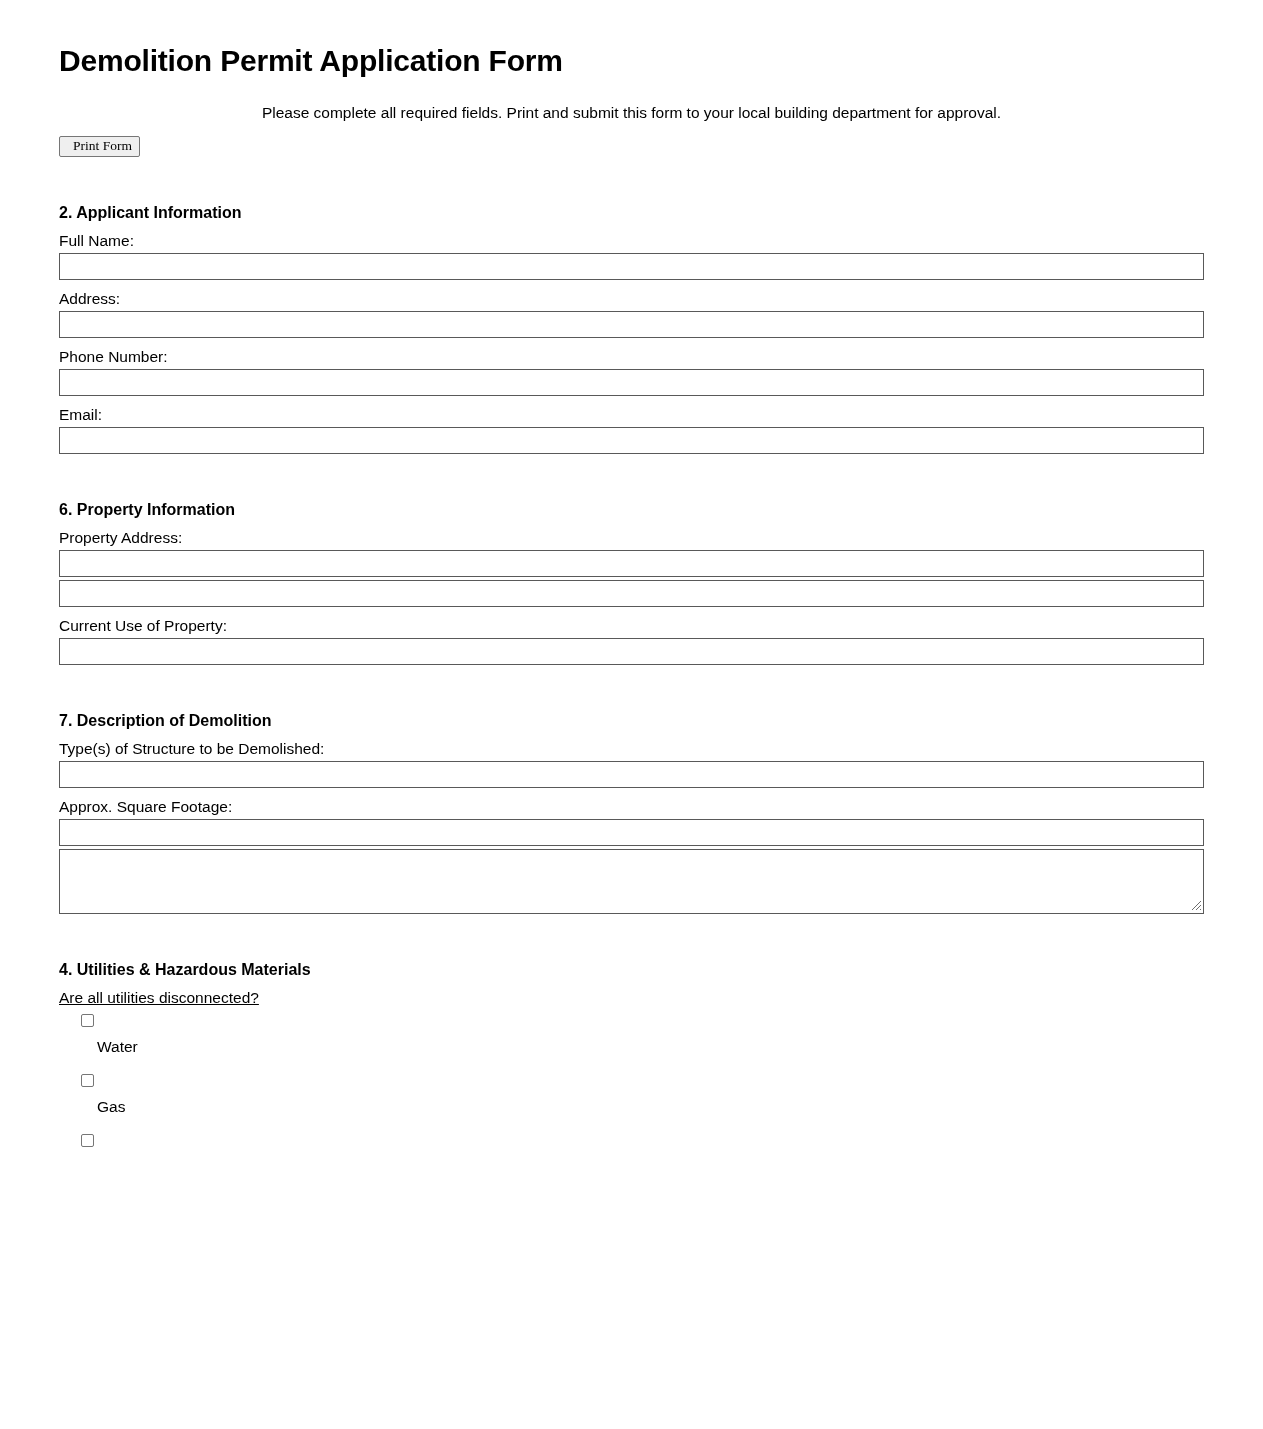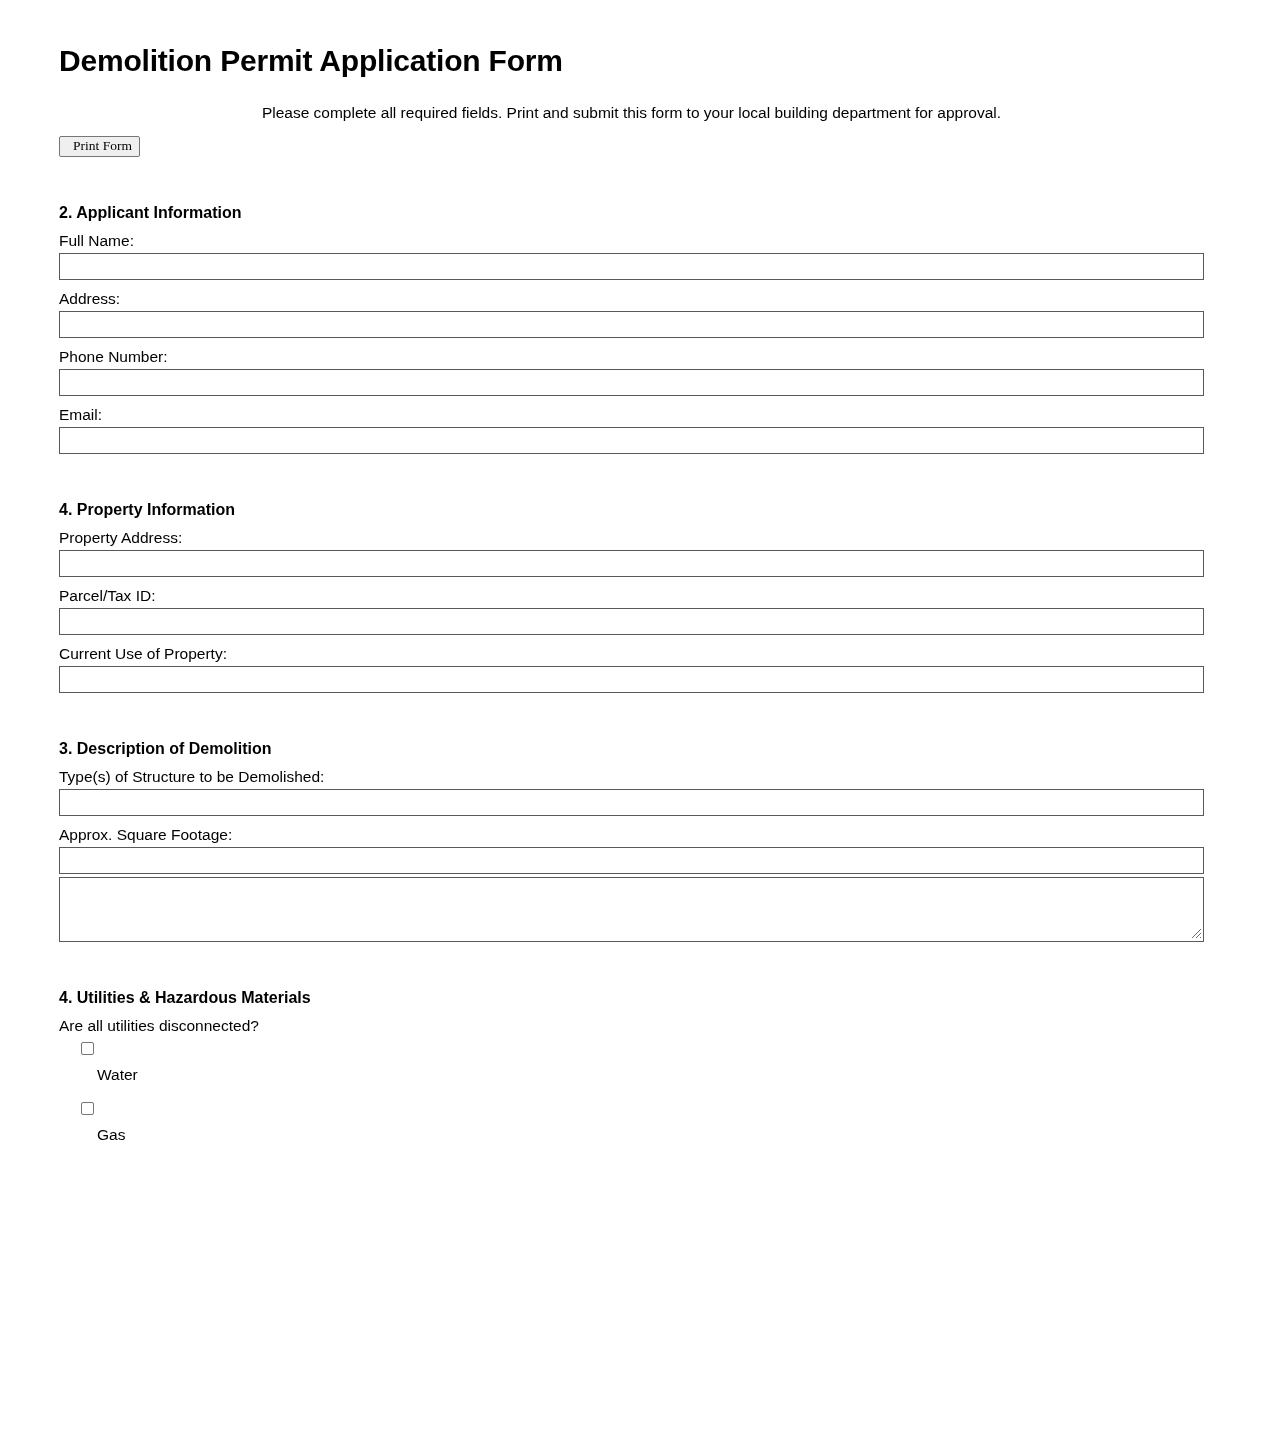--- a/index.html
+++ b/index.html
@@ -218,7 +218,7 @@
       </div>
 
       
-      <h2 class="section-title">4. Property Information</h2>
+      <h2 class="section-title">6. Property Information</h2>
 
       <div class="field">
         <label class="field-label">Property Address:</label>

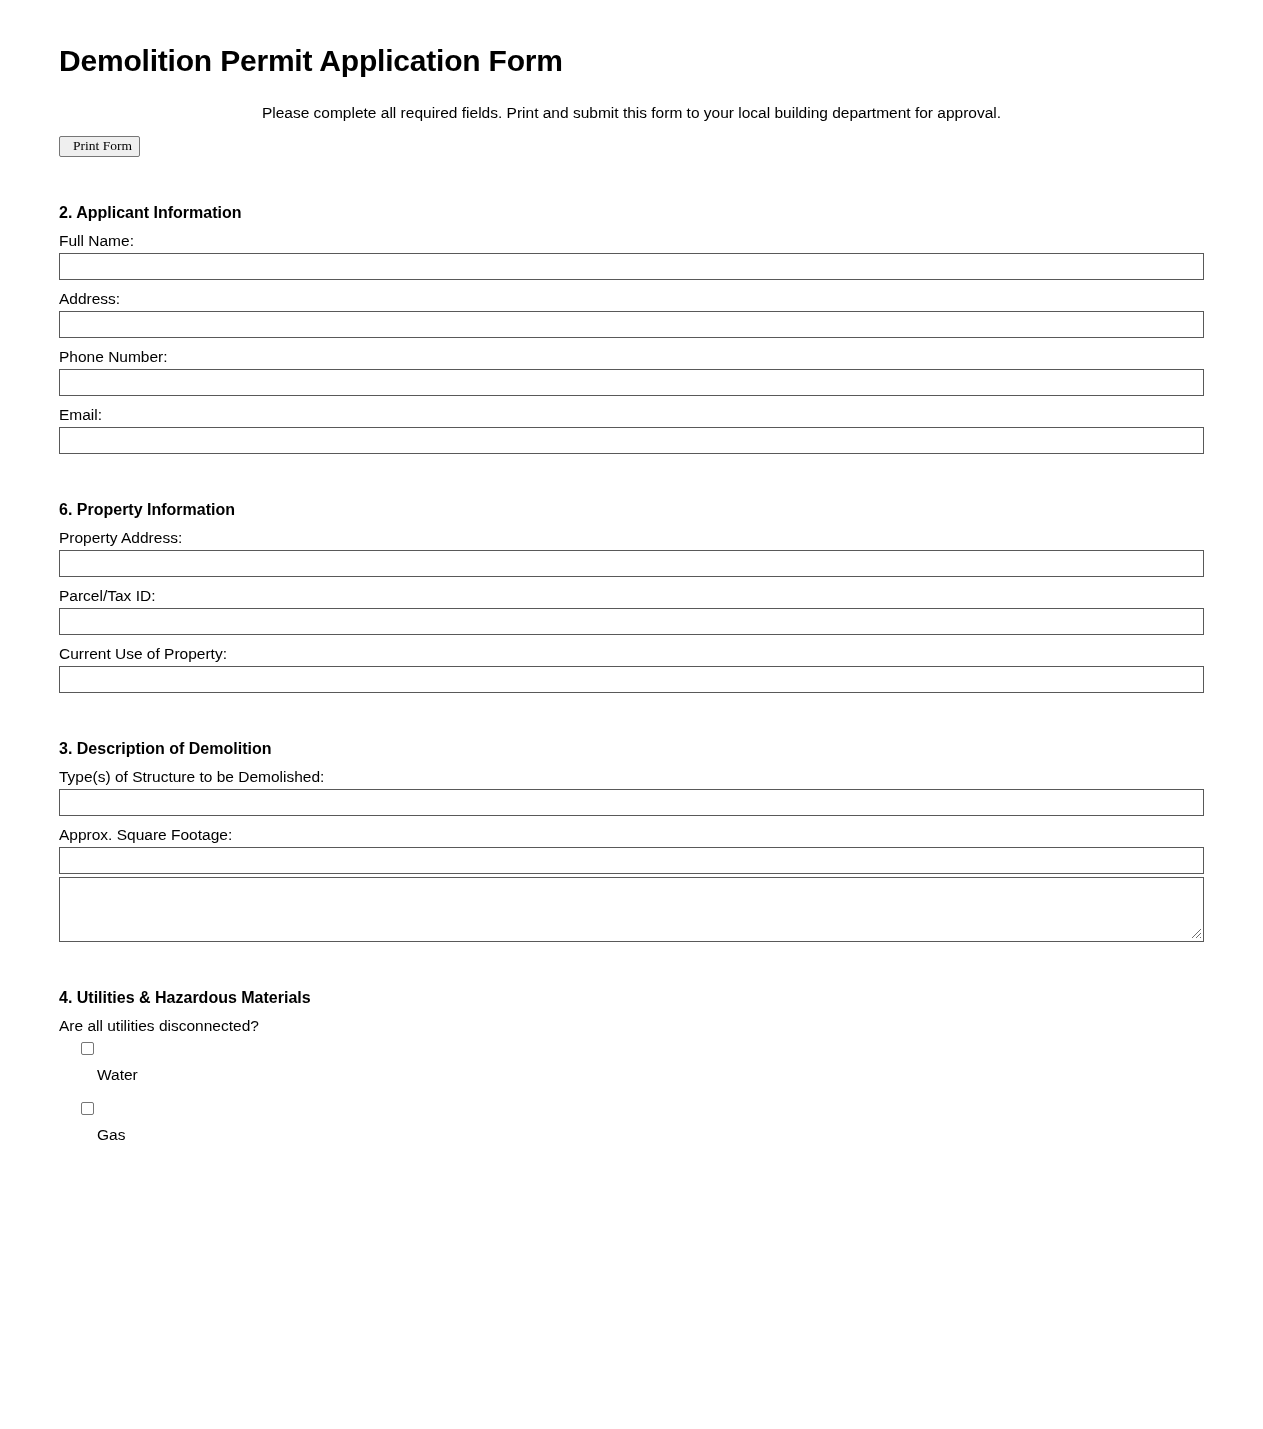--- a/index.html
+++ b/index.html
@@ -226,7 +226,6 @@
       </div>
 
       <div class="field">
-        <label class="field-label">Parcel/Tax ID:</label>
         <input class="field-input" type="text" value="" style="">
       </div>
 

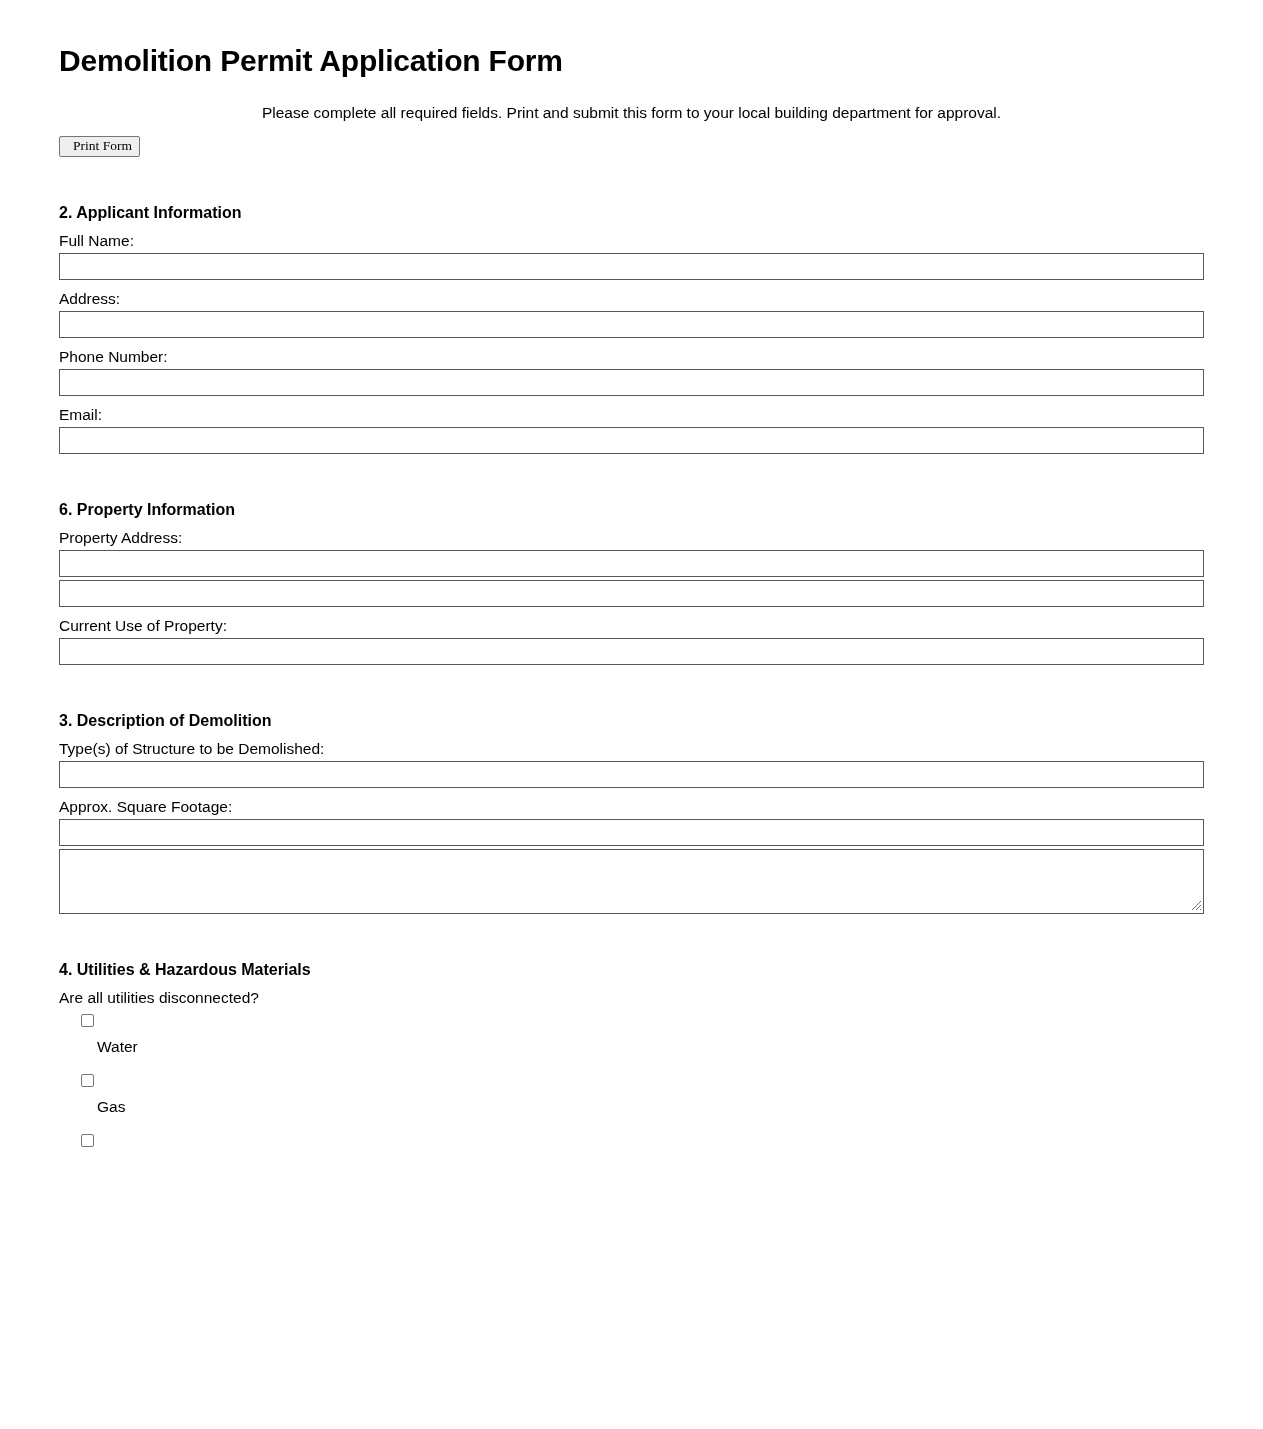--- a/index.html
+++ b/index.html
@@ -235,7 +235,7 @@
       </div>
 
       
-      <h2 class="section-title">3. Description of Demolition</h2>
+      <h2 class="section-title">7. Description of Demolition</h2>
 
       <div class="field">
         <label class="field-label">Type(s) of Structure to be Demolished:</label>

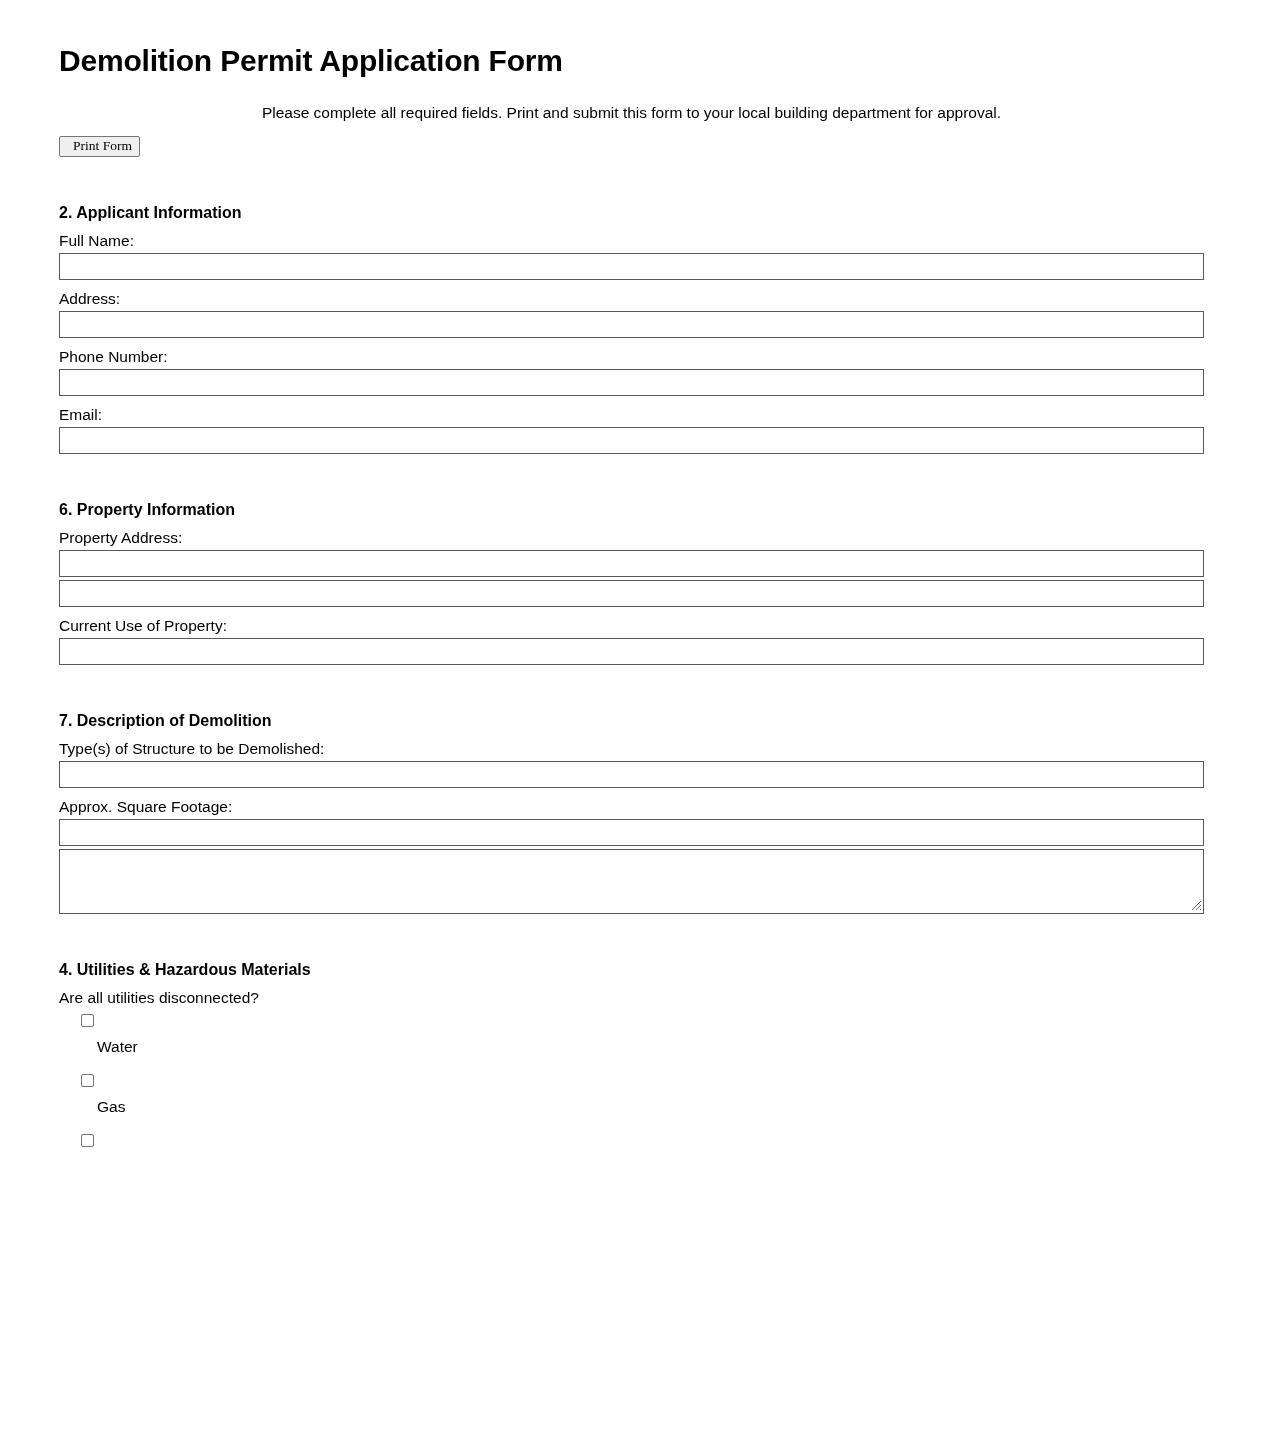--- a/index.html
+++ b/index.html
@@ -148,6 +148,7 @@
     font-size: 15.5px;
     line-height: 19px;
     margin: 9px 0 0 0;
+    text-decoration: underline;
   }
 
   .checkbox-row {

